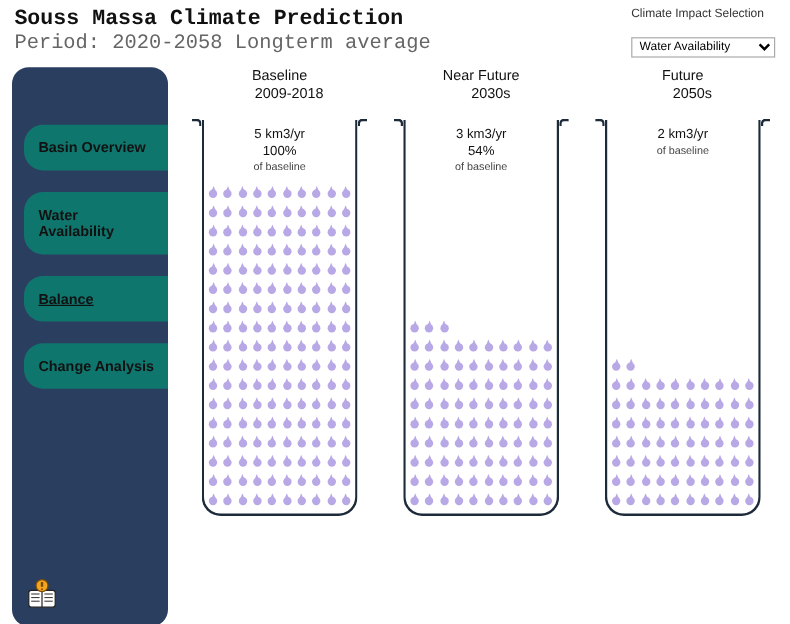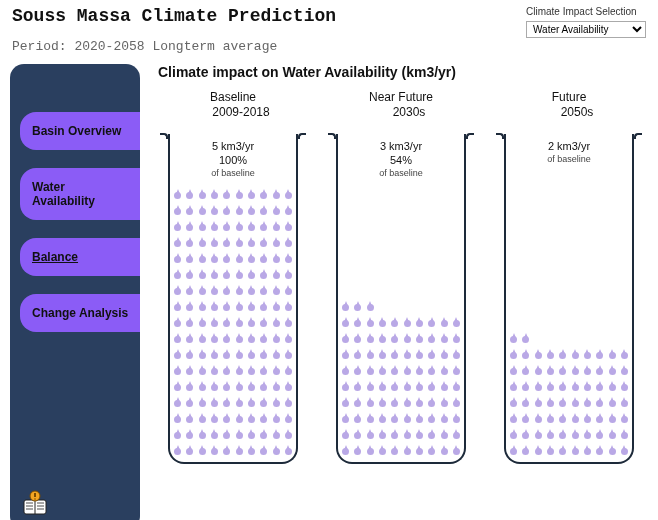--- a/index.html
+++ b/index.html
@@ -36,7 +36,7 @@
   .selector .lbl {
     font-size: 10px;
     color: #333;
-    margin-bottom: 4px;
+    margin-bottom: 14px;
   }
   .selector select {
     width: 120px;

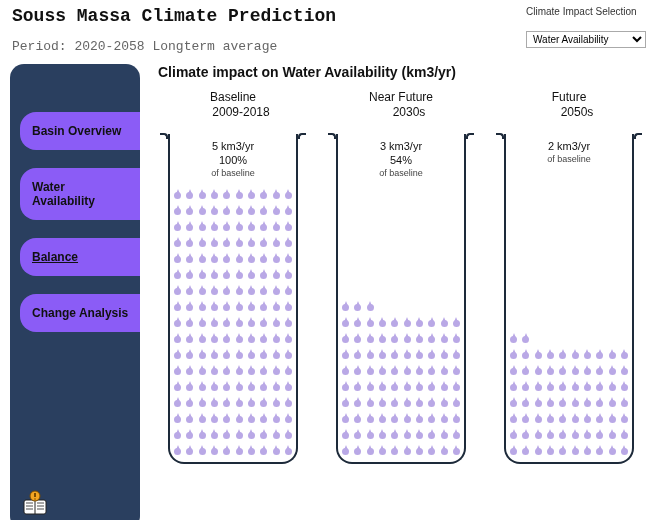--- a/index.html
+++ b/index.html
@@ -22,9 +22,9 @@
     font-weight: 600;
   }
   .header .sub {
-    font-size: 13px;
+    font-size: 17px;
     color: #666;
-    margin-top: 13px;
+    margin-top: 1px;
   }
   .selector {
     position: absolute;

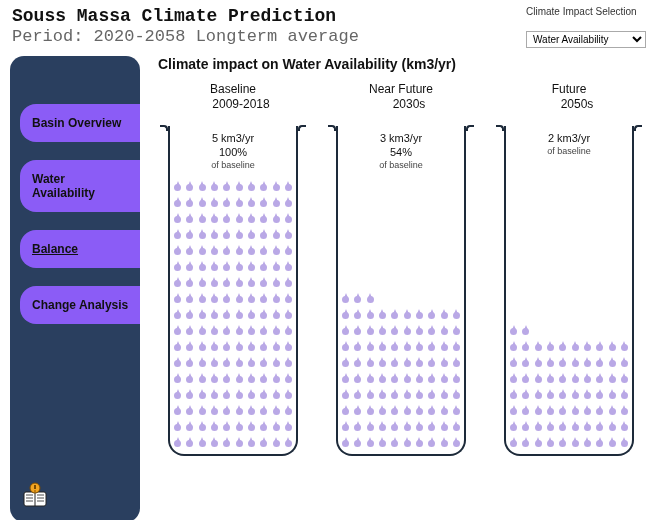--- a/index.html
+++ b/index.html
@@ -223,7 +223,6 @@
   </div>
 
   <div class="main">
-    <h2>Climate impact on Water Availability (km3/yr)</h2>
     <div class="vessels">
 
     <div class="col">

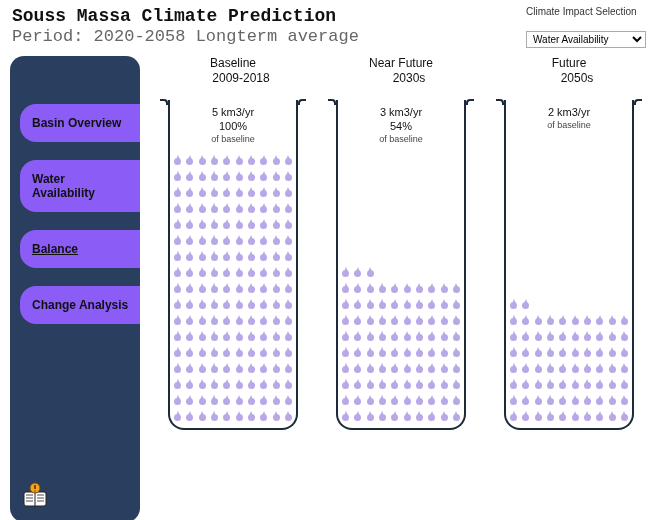--- a/index.html
+++ b/index.html
@@ -64,7 +64,7 @@
     align-items: flex-end;
   }
   .tab {
-    background: #8b5cf6;
+    background: #0f766e;
     border-radius: 16px 0 0 16px;
     width: 120px;
     padding: 12px 10px 12px 12px;

